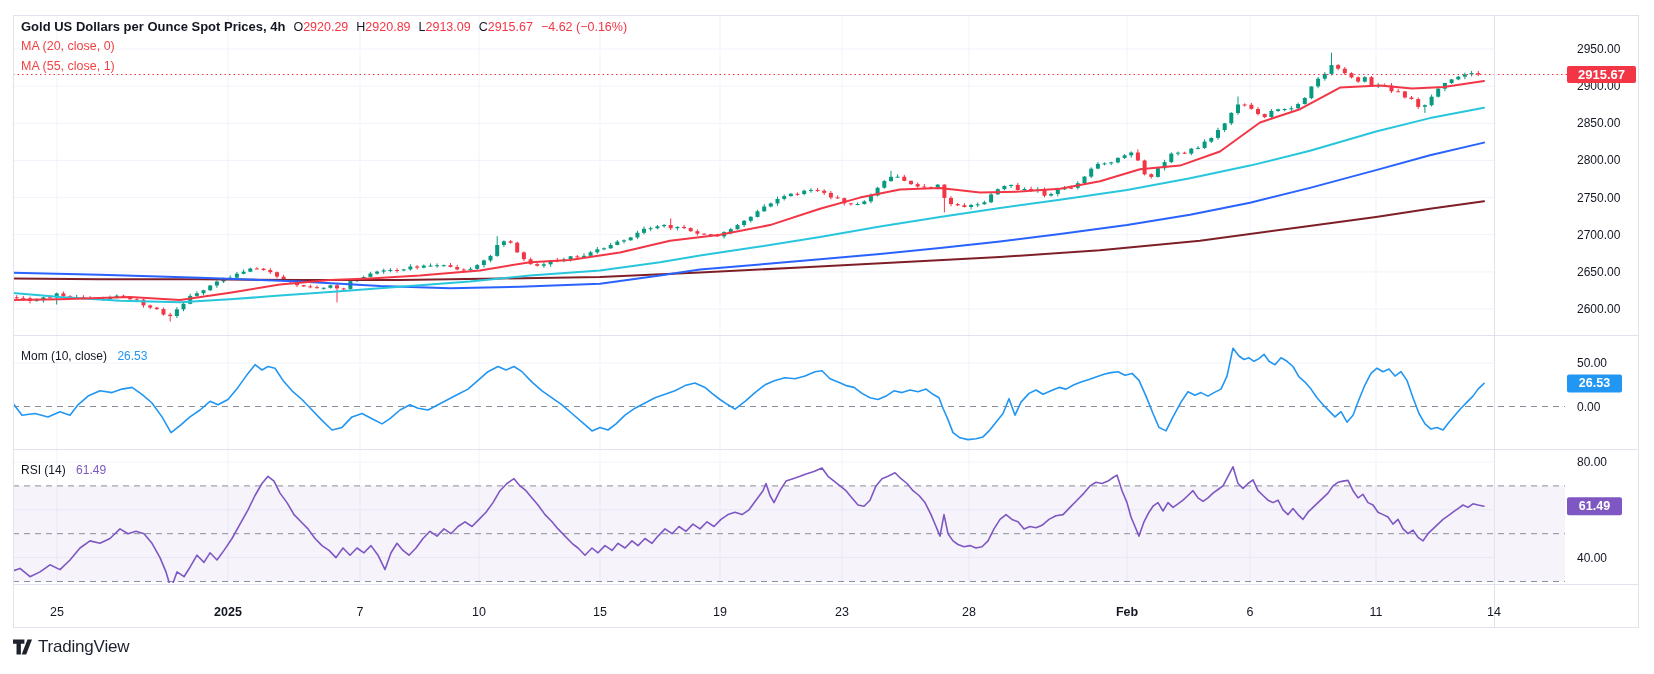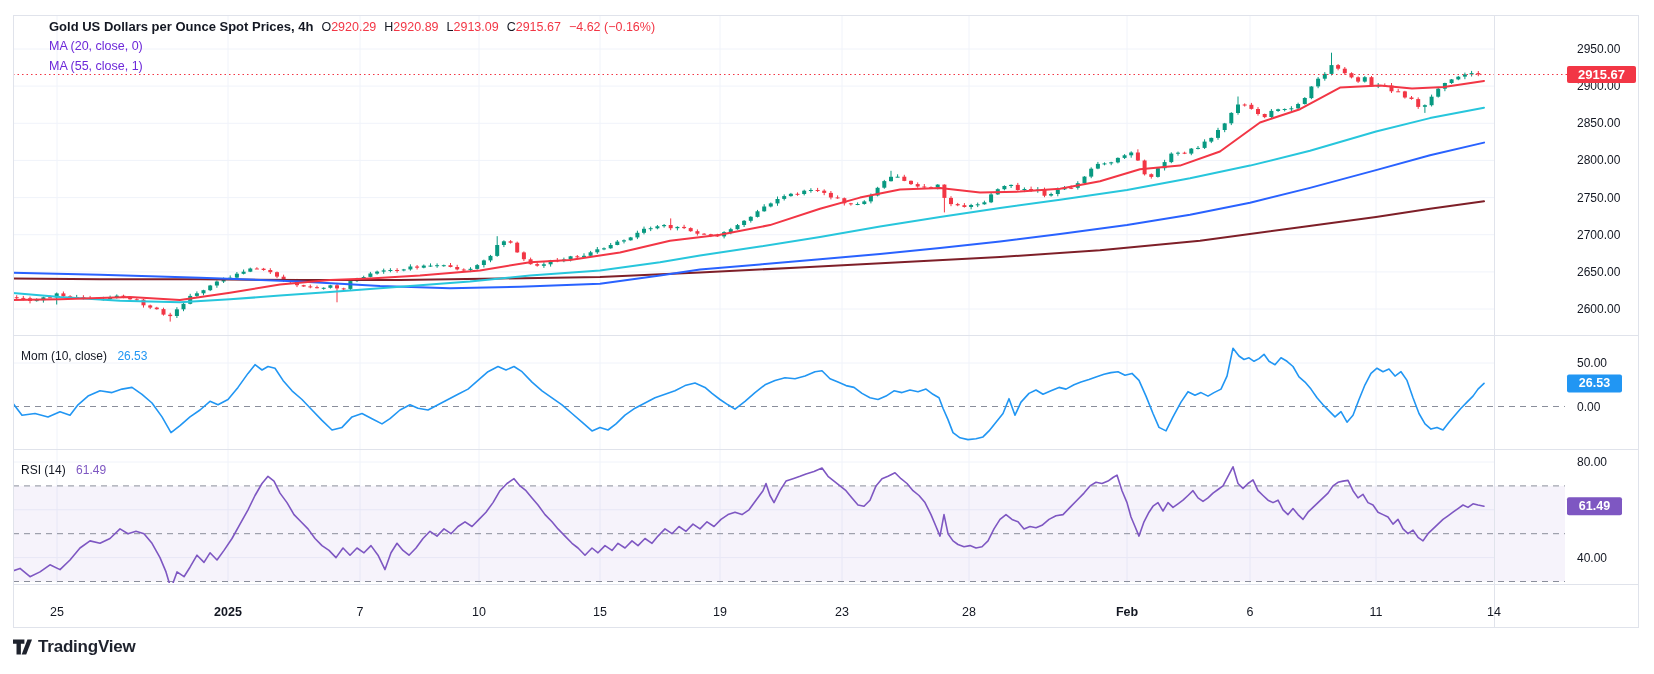--- a/index.html
+++ b/index.html
@@ -6,7 +6,7 @@
   .stage{position:relative;width:1654px;height:674px;background:#ffffff;
          font-family:"Liberation Sans",sans-serif;overflow:hidden;-webkit-font-smoothing:antialiased;}
   svg#plot{position:absolute;left:0;top:0;}
-  .legend{position:absolute;left:21px;top:16px;z-index:5;pointer-events:none;margin-left:28px;}
+  .legend{position:absolute;left:21px;top:16px;z-index:5;pointer-events:none;}
   .legend .row{height:20px;line-height:20px;white-space:nowrap;}
   .title{font-size:13px;font-weight:700;color:#131722;pointer-events:auto;}
   .ohlc-part{font-size:12.5px;color:#131722;margin-left:8px;}

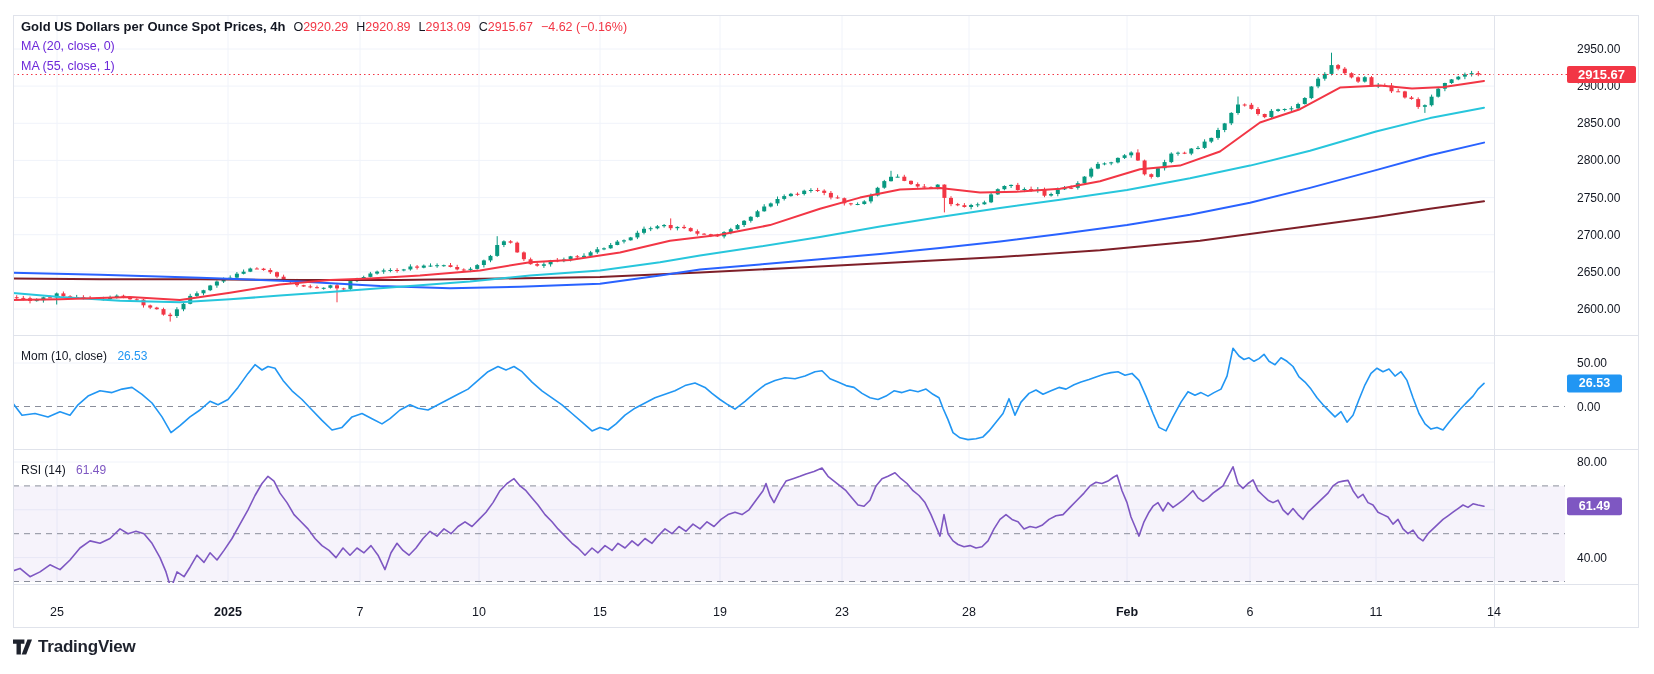--- a/index.html
+++ b/index.html
@@ -12,7 +12,7 @@
   .ohlc-part{font-size:12.5px;color:#131722;margin-left:8px;}
   .ohlc-part .k{color:#131722;}
   .red{color:#f23645;}
-  .ma-row{font-size:12.5px;color:#6d28d9;}
+  .ma-row{font-size:12.5px;color:#ef4444;}
   .ind-label{position:absolute;left:21px;z-index:5;font-size:12px;color:#131722;
              height:16px;line-height:16px;white-space:nowrap;pointer-events:none;}
   .ind-label .val{margin-left:7px;font-weight:400;}

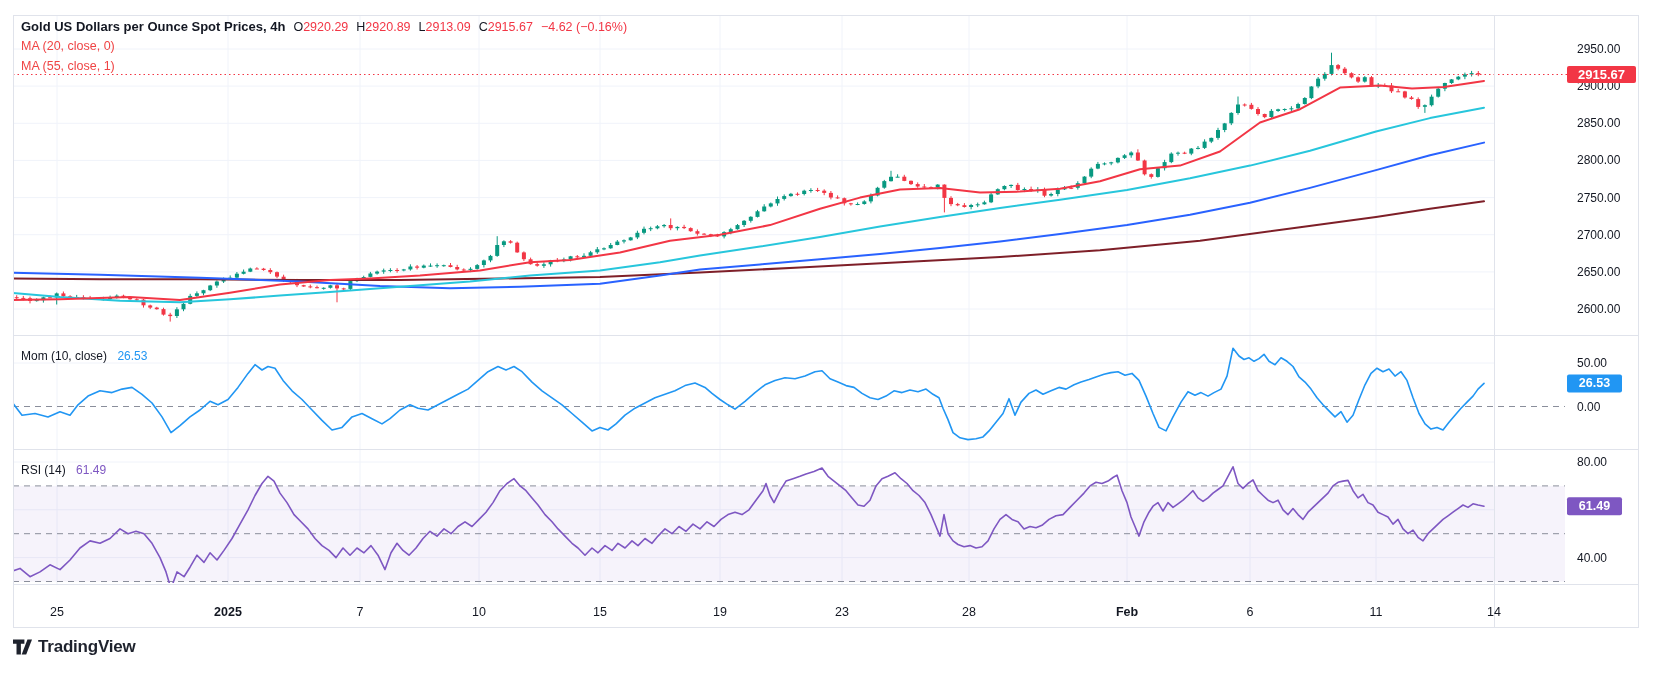--- a/index.html
+++ b/index.html
@@ -19,7 +19,7 @@
   .mom-val{color:#2196f3;}
   .rsi-val{color:#7e57c2;}
   .watermark{position:absolute;left:13px;top:637px;display:flex;align-items:center;gap:6px;z-index:5;}
-  .watermark span{font-size:17px;font-weight:700;color:#1e222d;letter-spacing:-0.2px;}
+  .watermark span{font-size:17px;font-weight:400;color:#1e222d;letter-spacing:-0.2px;}
 </style>
 </head>
 <body>

